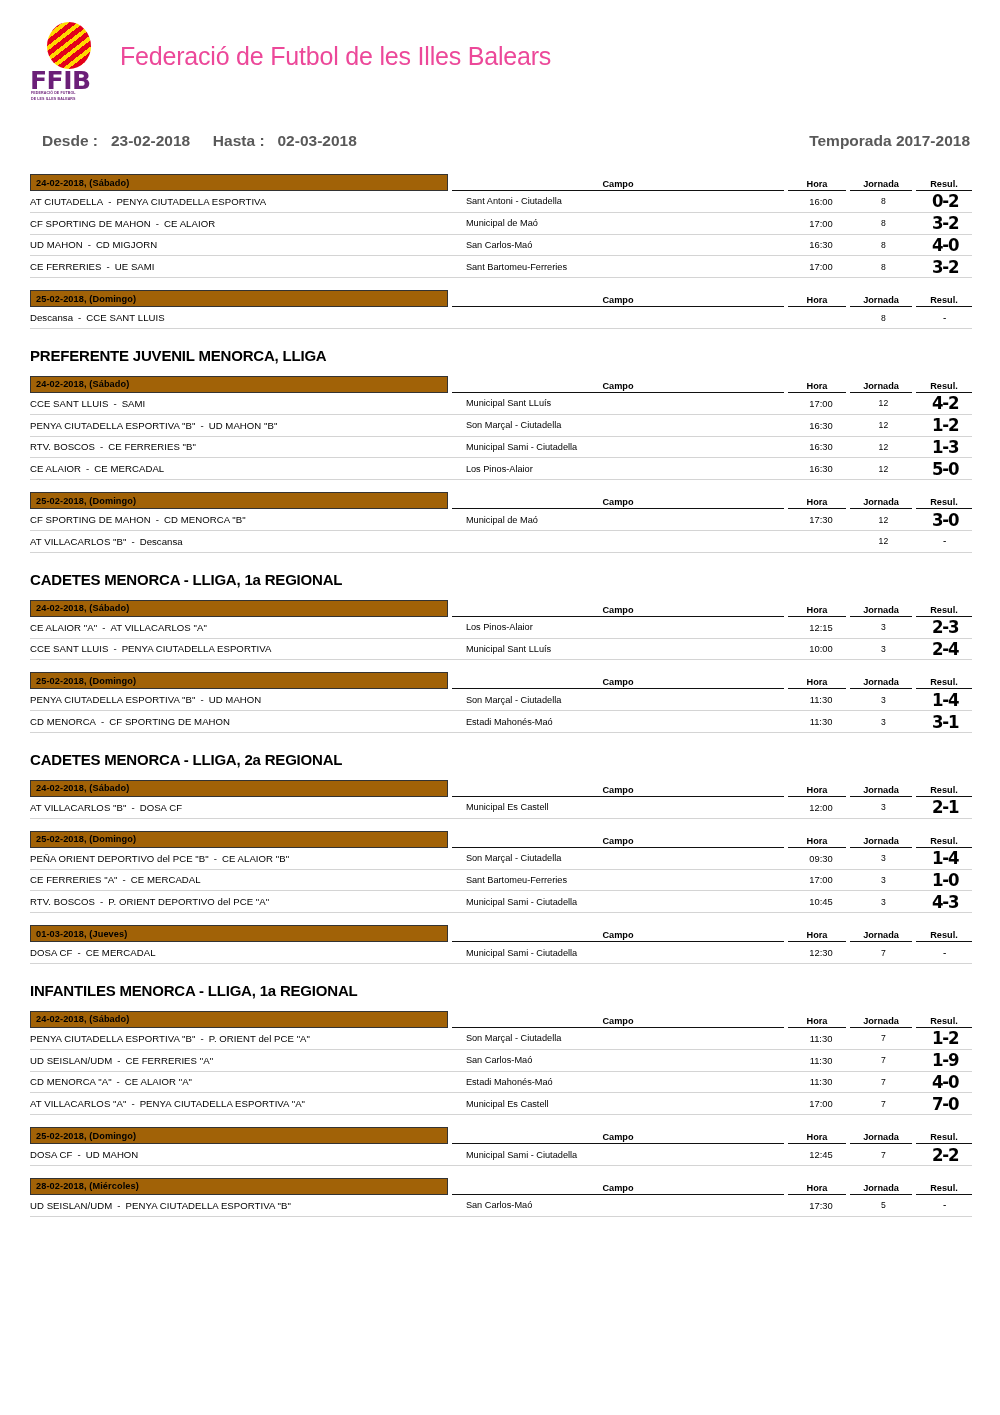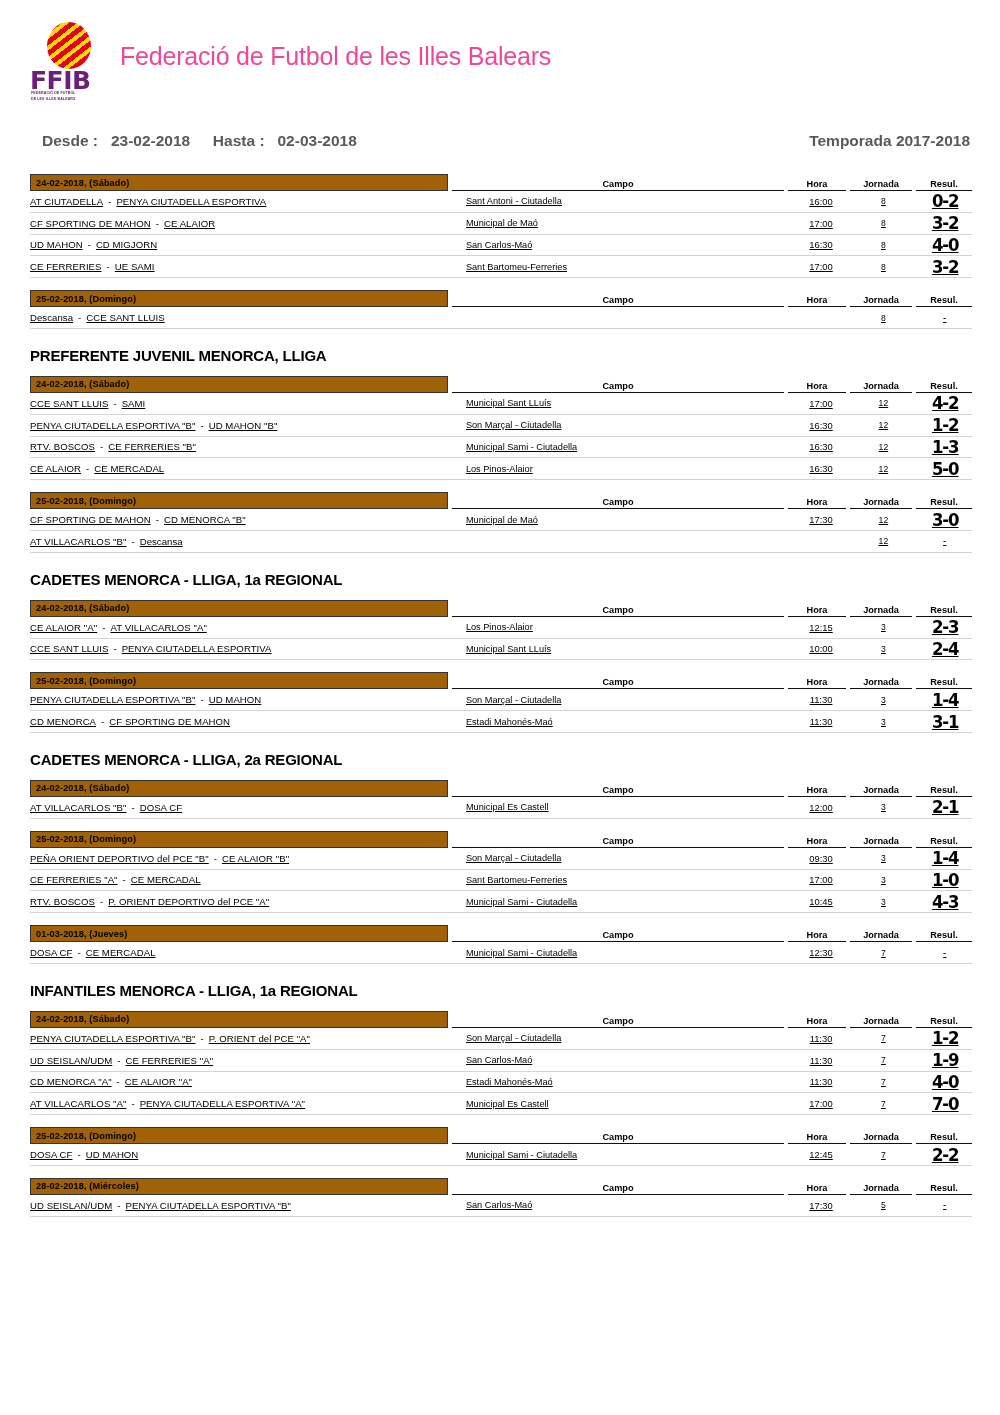--- a/index.html
+++ b/index.html
@@ -186,7 +186,6 @@
     align-items: center;
     height: 20.8px;
     border-bottom: 1.5px solid #d4d4d4;
-    text-decoration: underline;
   }
   .c-teams {
     width: 444px;

